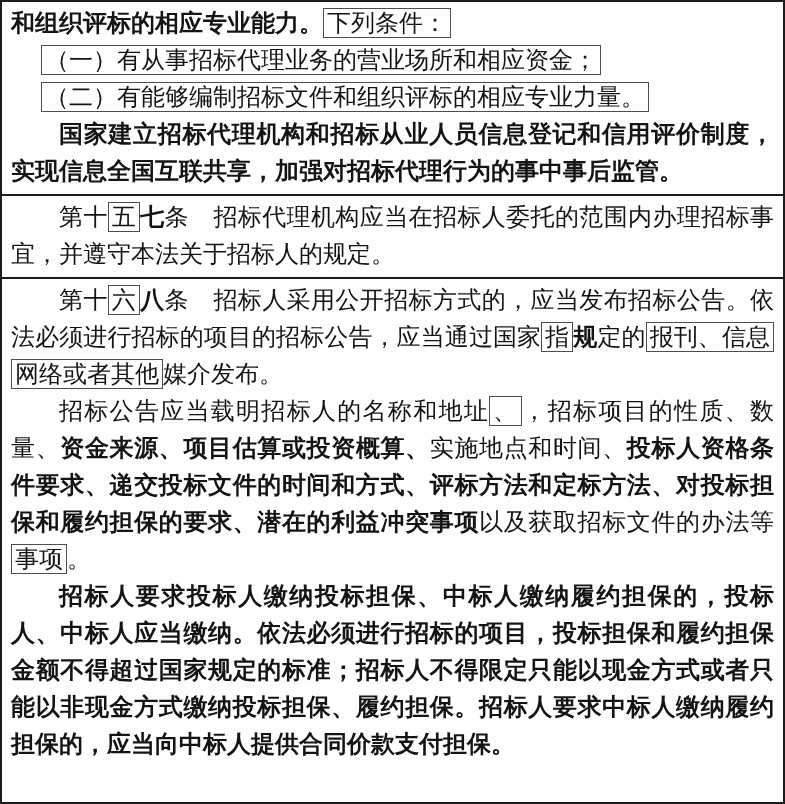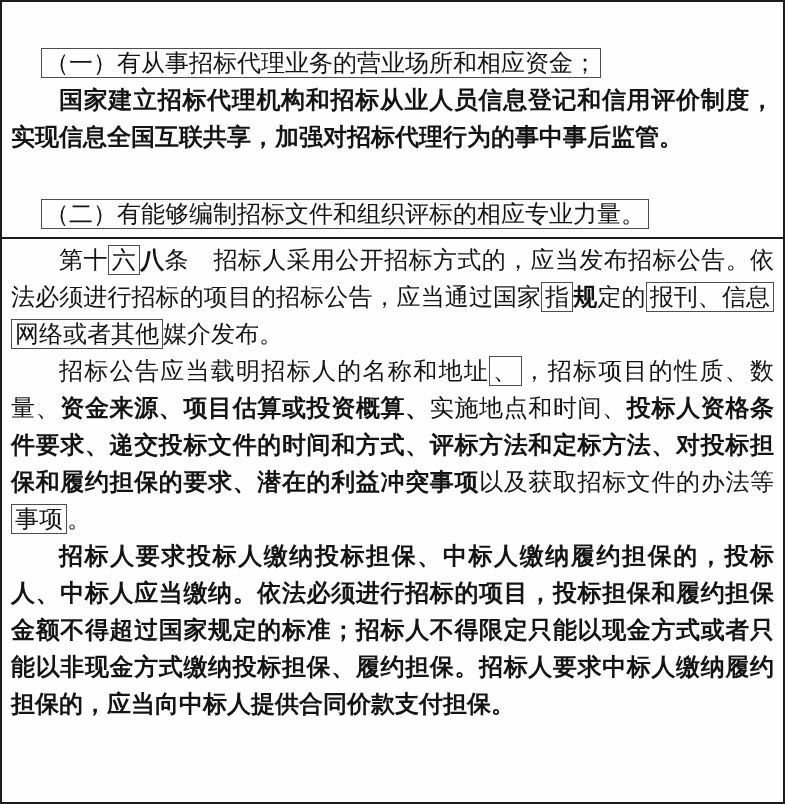--- a/index.html
+++ b/index.html
@@ -56,6 +56,7 @@
 <main class="page">
   <div id="doc-sections">
       <div class="section">
+        <p class="paragraph indent-none"><span class="run-added">和组织评标的相应专业能力。</span><span class="run-deleted">下列条件：</span></p>
         <p class="paragraph indent-item"><span class="run-deleted">（一）有从事招标代理业务的营业场所和相应资金；</span></p>
         <p class="paragraph indent-para"><span class="run-added">国家建立招标代理机构和招标从业人员信息登记和信用评价制度，实现信息全国互联共享，加强对招标代理行为的事中事后监管。</span></p>
         <p class="paragraph indent-item"><span class="run-deleted">（二）有能够编制招标文件和组织评标的相应专业力量。</span></p>

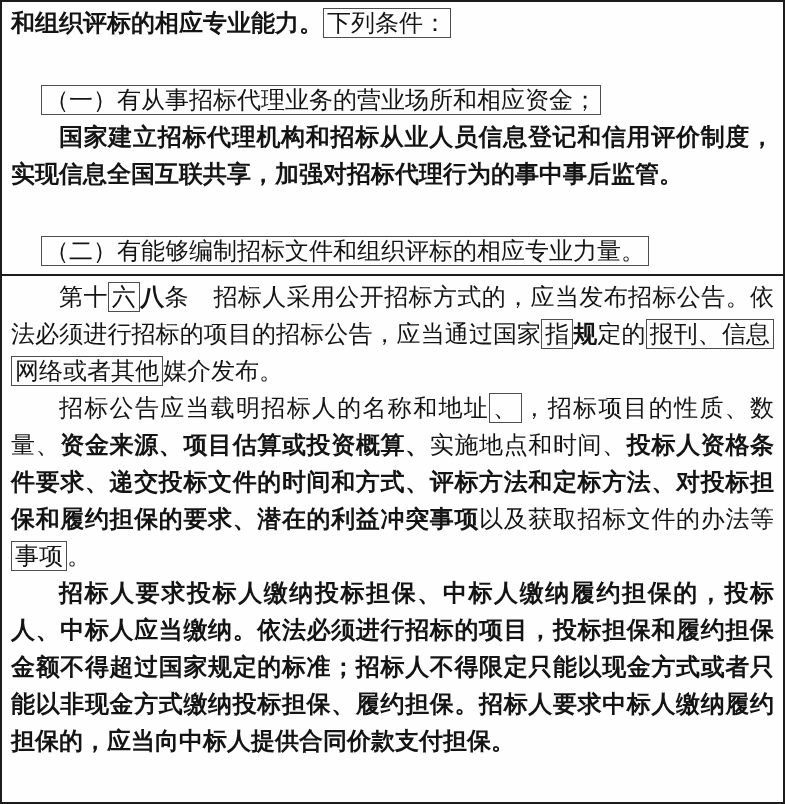--- a/index.html
+++ b/index.html
@@ -31,7 +31,7 @@
     text-justify: inter-character;
   }
   p.indent-para { text-indent: 2em; }
-  p.indent-item { text-indent: 1.25em; margin-top: 40px; }
+  p.indent-item { text-indent: 1.25em; }
   p.indent-none { text-indent: 0; }
   .run-normal {
     font-family: "Liberation Serif", "DejaVu Serif", serif;

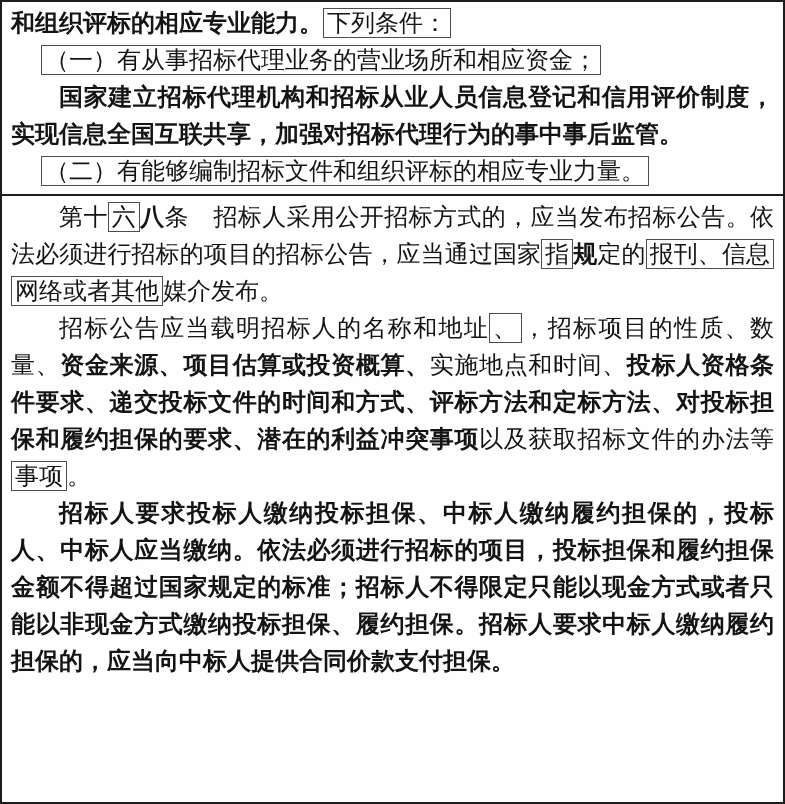--- a/index.html
+++ b/index.html
@@ -58,8 +58,8 @@
       <div class="section">
         <p class="paragraph indent-none"><span class="run-added">和组织评标的相应专业能力。</span><span class="run-deleted">下列条件：</span></p>
         <p class="paragraph indent-item"><span class="run-deleted">（一）有从事招标代理业务的营业场所和相应资金；</span></p>
+        <p class="paragraph indent-item"><span class="run-deleted">（二）有能够编制招标文件和组织评标的相应专业力量。</span></p>
         <p class="paragraph indent-para"><span class="run-added">国家建立招标代理机构和招标从业人员信息登记和信用评价制度，实现信息全国互联共享，加强对招标代理行为的事中事后监管。</span></p>
-        <p class="paragraph indent-item"><span class="run-deleted">（二）有能够编制招标文件和组织评标的相应专业力量。</span></p>
       </div>
       <div class="section">
         <p class="paragraph indent-para"><span class="run-normal">第十</span><span class="run-deleted">六</span><span class="run-added">八</span><span class="run-normal">条　招标人采用公开招标方式的，应当发布招标公告。依法必须进行招标的项目的招标公告，应当通过国家</span><span class="run-deleted">指</span><span class="run-added">规</span><span class="run-normal">定的</span><span class="run-deleted">报刊、信息网络或者其他</span><span class="run-normal">媒介发布。</span></p>

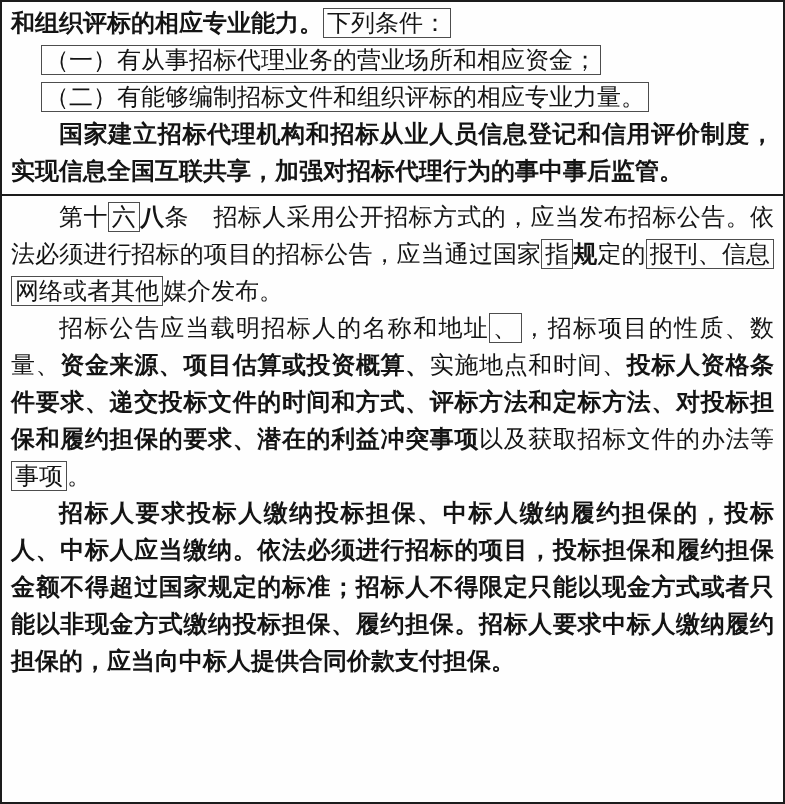--- a/index.html
+++ b/index.html
@@ -62,6 +62,9 @@
         <p class="paragraph indent-para"><span class="run-added">国家建立招标代理机构和招标从业人员信息登记和信用评价制度，实现信息全国互联共享，加强对招标代理行为的事中事后监管。</span></p>
       </div>
       <div class="section">
+        <p class="paragraph indent-para"><span class="run-normal">第十</span><span class="run-deleted">五</span><span class="run-added">七</span><span class="run-normal">条　招标代理机构应当在招标人委托的范围内办理招标事宜，并遵守本法关于招标人的规定。</span></p>
+      </div>
+      <div class="section">
         <p class="paragraph indent-para"><span class="run-normal">第十</span><span class="run-deleted">六</span><span class="run-added">八</span><span class="run-normal">条　招标人采用公开招标方式的，应当发布招标公告。依法必须进行招标的项目的招标公告，应当通过国家</span><span class="run-deleted">指</span><span class="run-added">规</span><span class="run-normal">定的</span><span class="run-deleted">报刊、信息网络或者其他</span><span class="run-normal">媒介发布。</span></p>
         <p class="paragraph indent-para"><span class="run-normal">招标公告应当载明招标人的名称和地址</span><span class="run-deleted">、</span><span class="run-normal">，招标项目的性质、数量、</span><span class="run-added">资金来源、项目估算或投资概算、</span><span class="run-normal">实施地点和时间、</span><span class="run-added">投标人资格条件要求、递交投标文件的时间和方式、评标方法和定标方法、对投标担保和履约担保的要求、潜在的利益冲突事项</span><span class="run-normal">以及获取招标文件的办法等</span><span class="run-deleted">事项</span><span class="run-normal">。</span></p>
         <p class="paragraph indent-para"><span class="run-added">招标人要求投标人缴纳投标担保、中标人缴纳履约担保的，投标人、中标人应当缴纳。依法必须进行招标的项目，投标担保和履约担保金额不得超过国家规定的标准；招标人不得限定只能以现金方式或者只能以非现金方式缴纳投标担保、履约担保。招标人要求中标人缴纳履约担保的，应当向中标人提供合同价款支付担保。</span></p>

